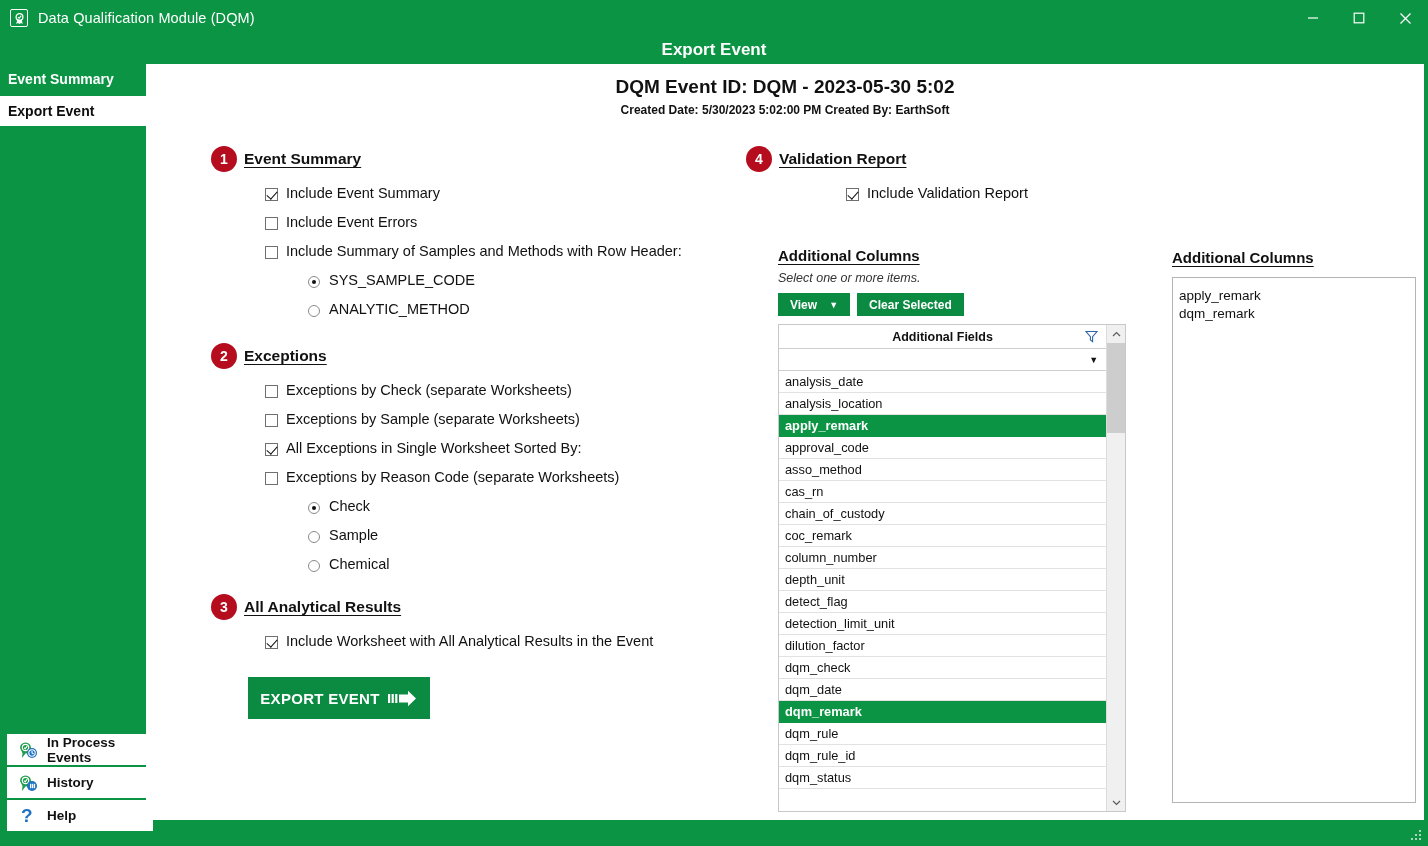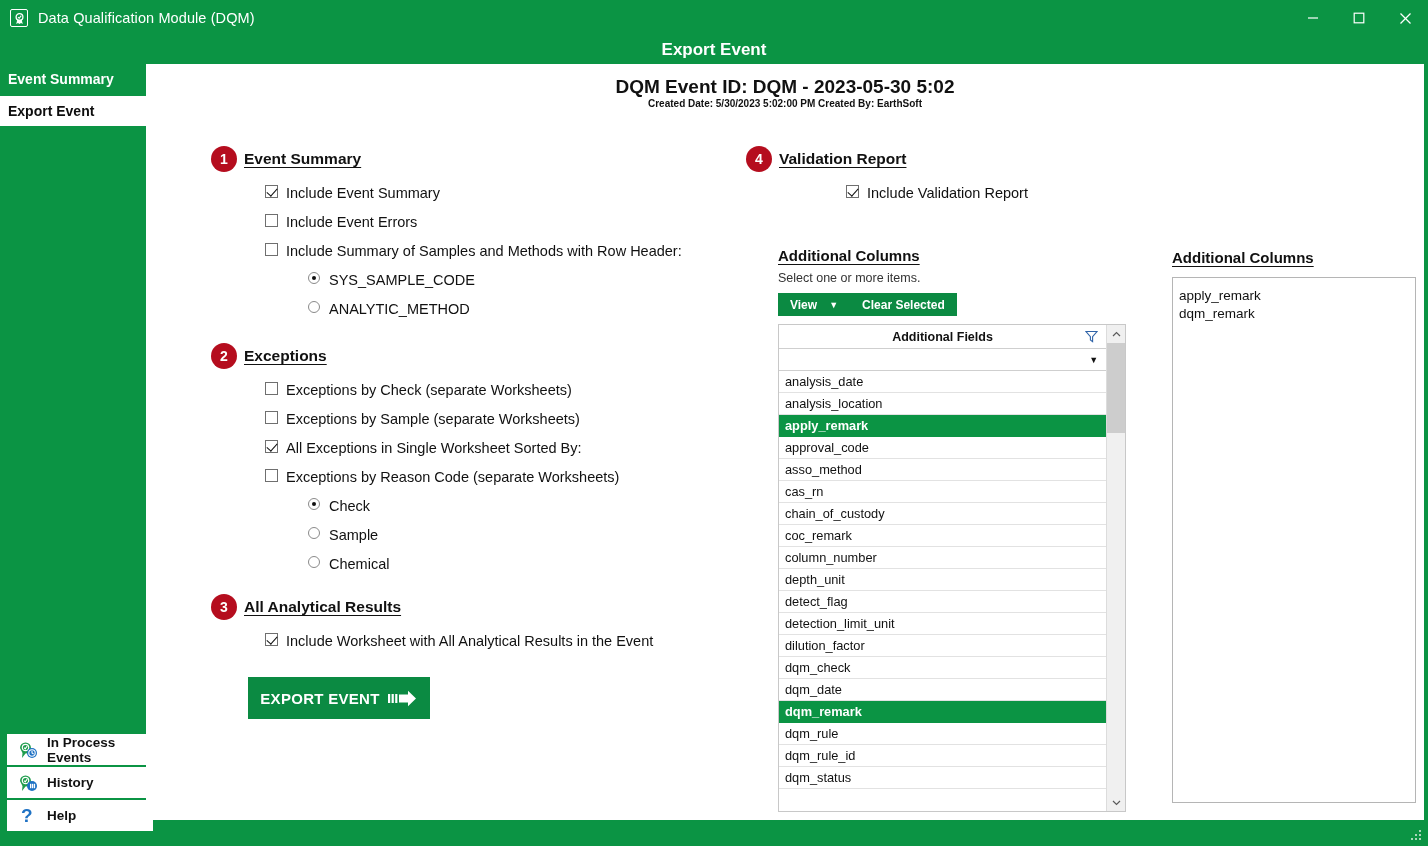--- a/index.html
+++ b/index.html
@@ -93,8 +93,8 @@
     font-size: 19px; font-weight: bold; color: #111;
   }
   .evt-sub {
-    text-align: center; 
-    font-size: 10px; font-weight: bold; color: #111;
+    text-align: center; margin-top: 5px;
+    font-size: 12px; font-weight: bold; color: #111;
   }
 
   

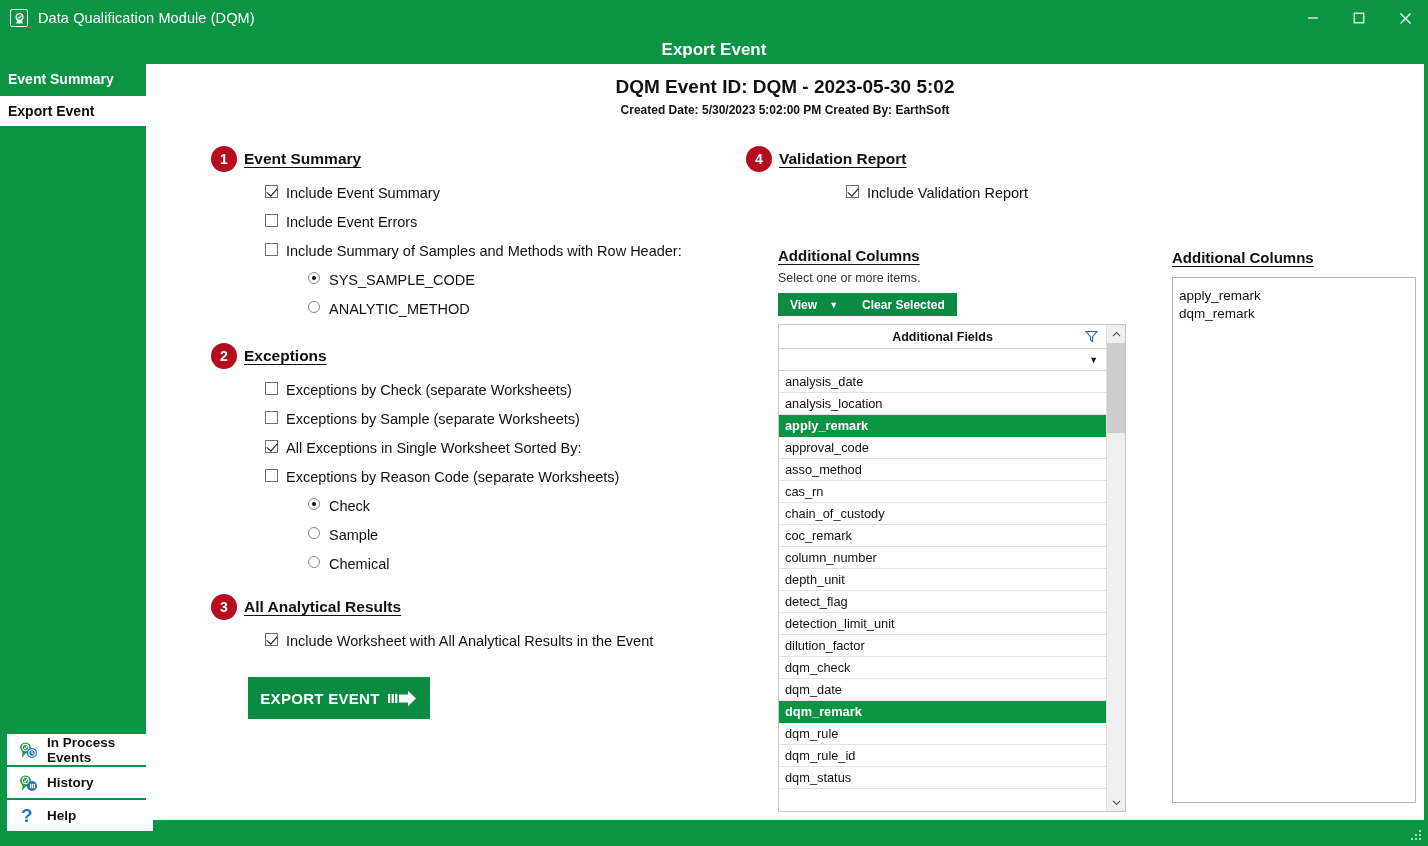--- a/index.html
+++ b/index.html
@@ -112,7 +112,7 @@
   }
 
   
-  .opt-row { display: flex; align-items: flex-start; margin-top: 13px; }
+  .opt-row { display: flex; align-items: flex-end; margin-top: 13px; }
   .cb {
     width: 13px; height: 13px; flex: none;
     border: 1px solid #6f6f6f; background: #fff;

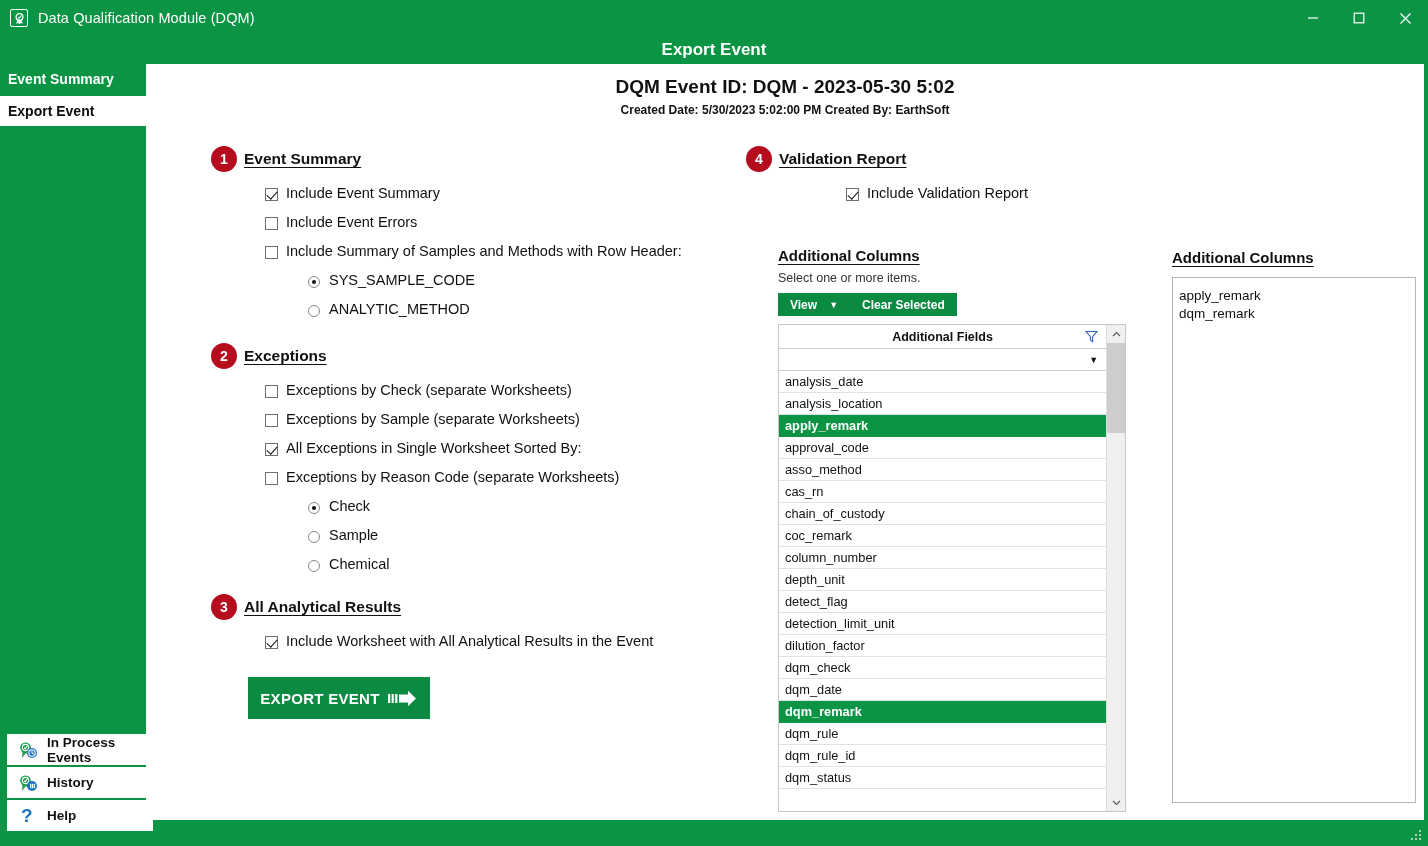--- a/index.html
+++ b/index.html
@@ -152,7 +152,7 @@
     font-size: 15px; font-weight: bold; color: #111;
     text-decoration: underline; text-underline-offset: 3px;
   }
-  .ac-hint { font-size: 12.5px; color: #333; margin-top: 7px; }
+  .ac-hint { font-size: 12.5px; font-style: italic; color: #333; margin-top: 7px; }
   .ac-buttons { display: flex; margin-top: 8px; }
   .gbtn {
     background: #0b8a42; color: #ffffff; border: none;

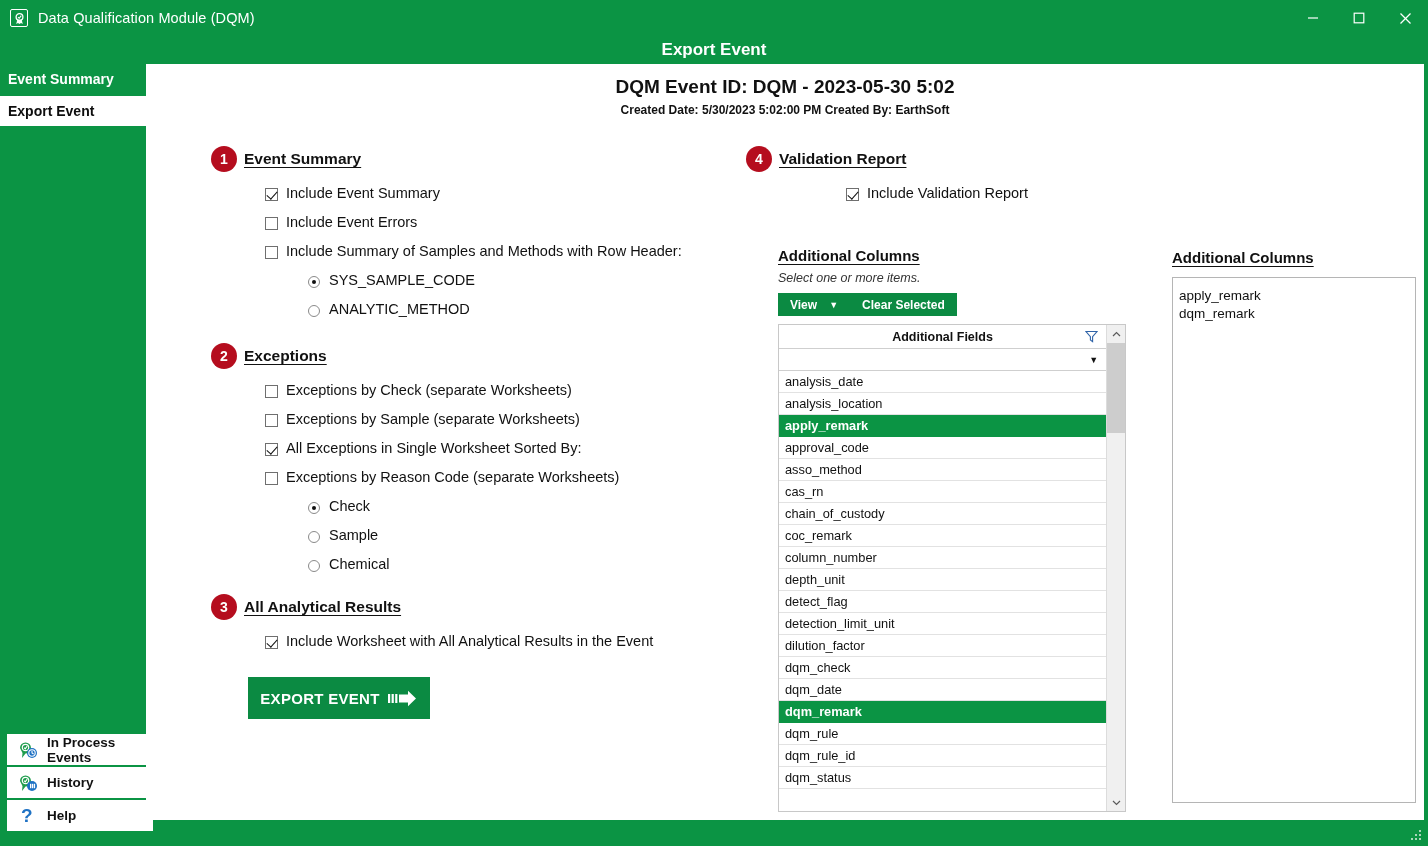--- a/index.html
+++ b/index.html
@@ -153,7 +153,7 @@
     text-decoration: underline; text-underline-offset: 3px;
   }
   .ac-hint { font-size: 12.5px; font-style: italic; color: #333; margin-top: 7px; }
-  .ac-buttons { display: flex; margin-top: 8px; }
+  .ac-buttons { display: flex; gap: 7px; margin-top: 8px; }
   .gbtn {
     background: #0b8a42; color: #ffffff; border: none;
     height: 23px; font-size: 12px; font-weight: bold;

